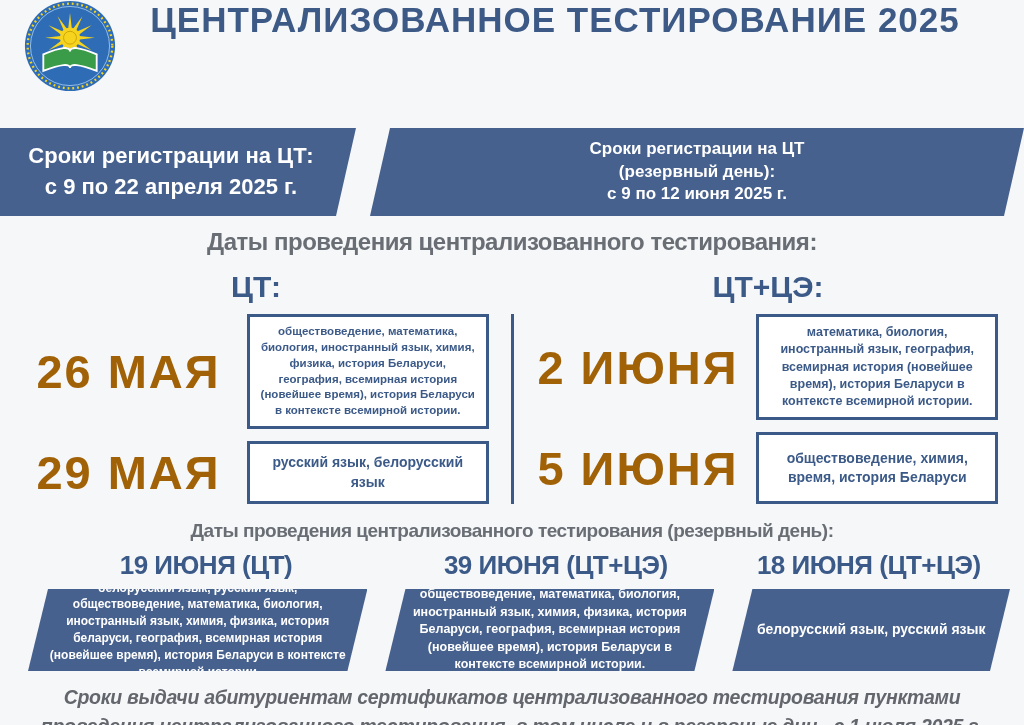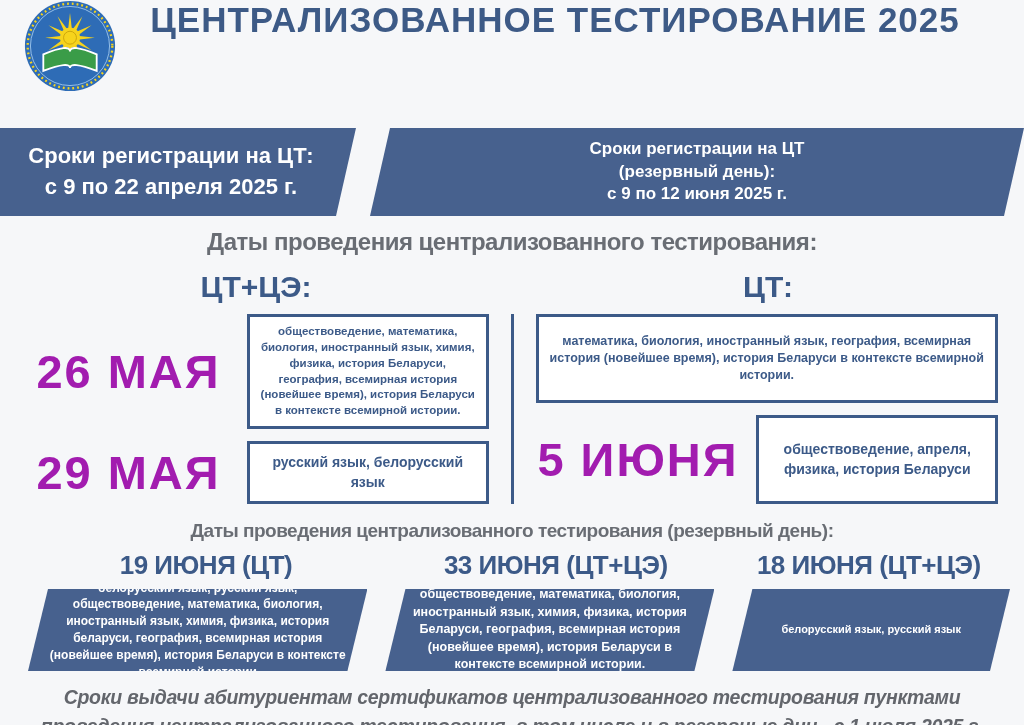--- a/index.html
+++ b/index.html
@@ -129,8 +129,8 @@
   <div class="section-title">Даты проведения централизованного тестирования:</div>
 
   <div class="col-headers">
+    <div>ЦТ:</div>
     <div>ЦТ+ЦЭ:</div>
-    <div>ЦТ:</div>
   </div>
 
   <div class="main-cols">

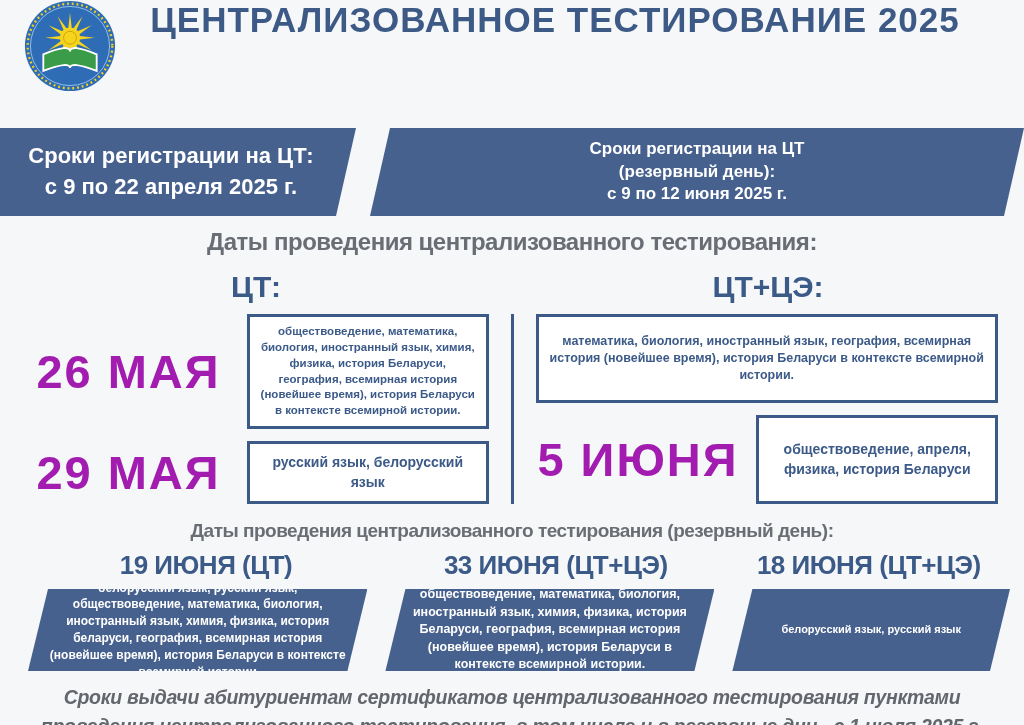--- a/index.html
+++ b/index.html
@@ -44,7 +44,7 @@
   .vdivider{ width:3px; background:#3c5a88; flex:0 0 3px; }
   .mrow{ display:flex; align-items:center; gap:16px; flex:1; }
   .big-date{
-    flex:1 1 46%; text-align:center; color:#a21caf; font-weight:bold;
+    flex:1 1 46%; text-align:center; color:#a16207; font-weight:bold;
     font-size:47px; letter-spacing:2px; white-space:nowrap;
   }
   .subject-box{

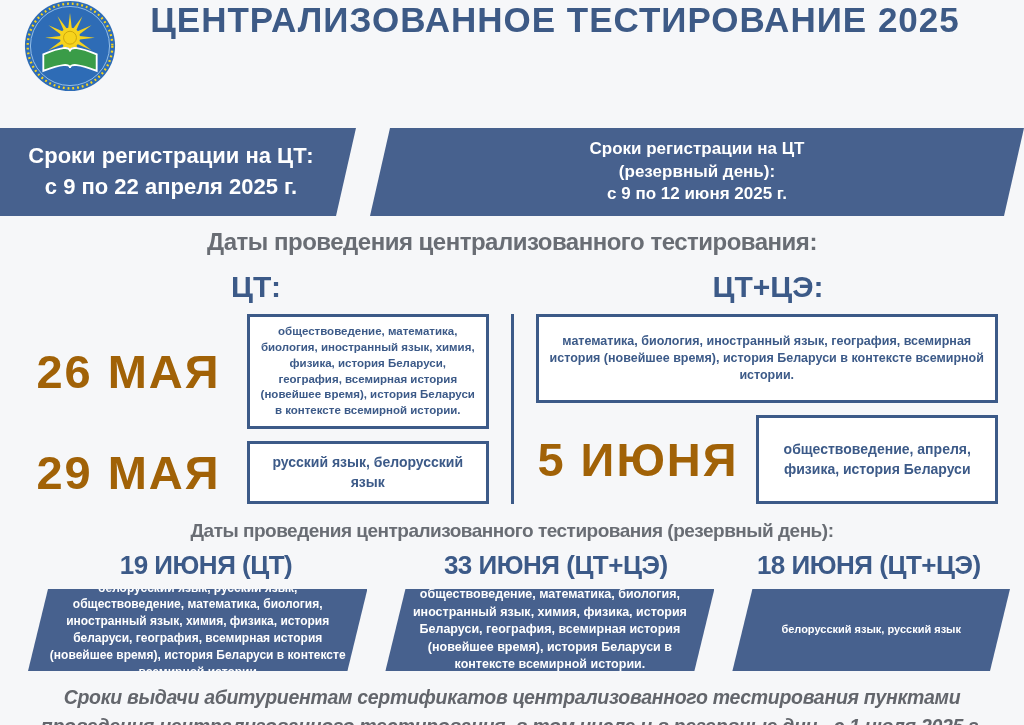--- a/index.html
+++ b/index.html
@@ -151,6 +151,7 @@
     <div class="vdivider"></div>
     <div class="mcol mcol-right">
       <div class="mrow">
+        <div class="big-date">2 ИЮНЯ</div>
         <div class="subject-box fs-mid">
           <span>математика, биология, иностранный язык, география, всемирная история (новейшее время), история Беларуси в контексте всемирной истории.</span>
         </div>

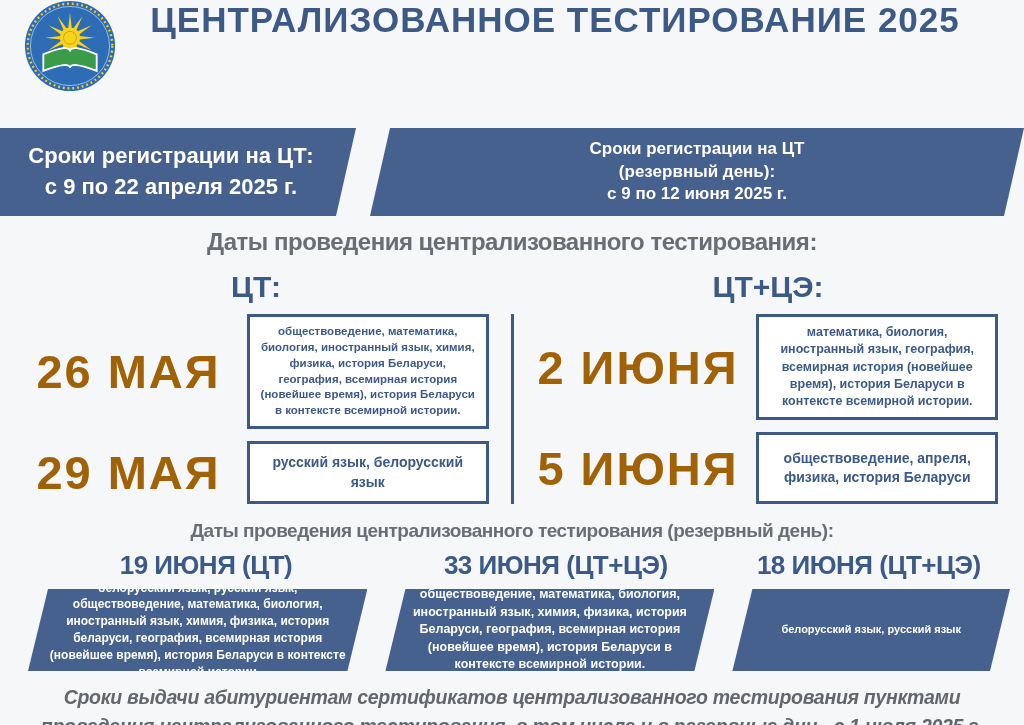--- a/index.html
+++ b/index.html
@@ -159,7 +159,7 @@
       <div class="mrow">
         <div class="big-date">5 ИЮНЯ</div>
         <div class="subject-box fs-big">
-          <span>обществоведение, апреля, физика, история Беларуси</span>
+          <span>обществоведение, химия, время, история Беларуси</span>
         </div>
       </div>
     </div>

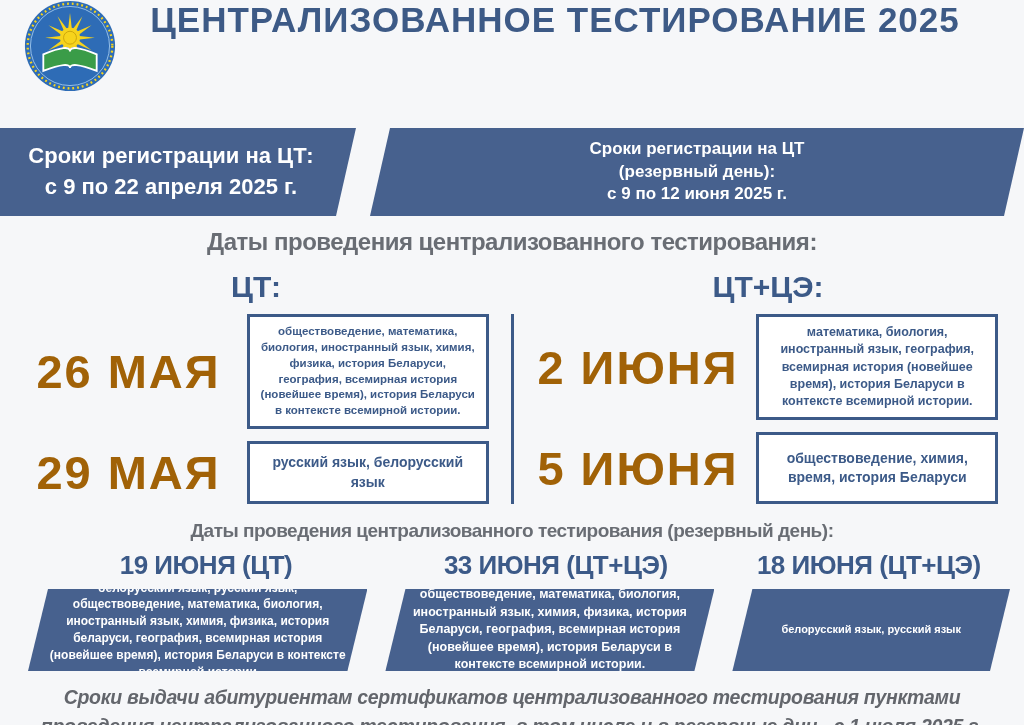--- a/index.html
+++ b/index.html
@@ -169,7 +169,7 @@
 
   <div class="reserve-dates">
     <div class="rcell-1">19 ИЮНЯ (ЦТ)</div>
-    <div class="rcell-2">33 ИЮНЯ (ЦТ+ЦЭ)</div>
+    <div class="rcell-2">39 ИЮНЯ (ЦТ+ЦЭ)</div>
     <div class="rcell-3">18 ИЮНЯ (ЦТ+ЦЭ)</div>
   </div>
 

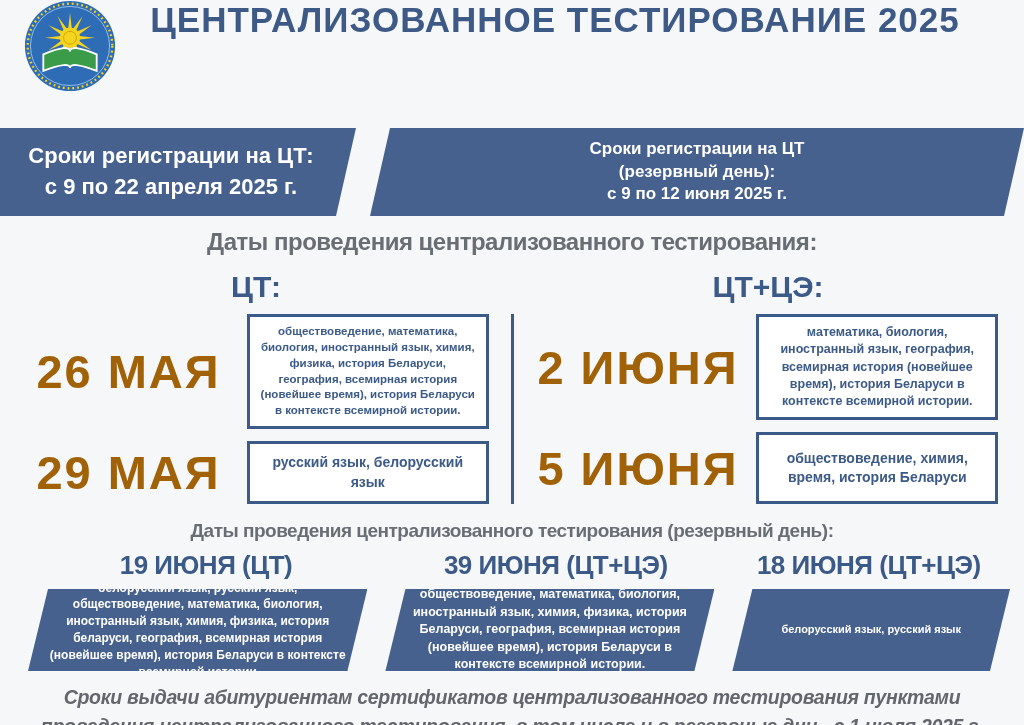--- a/index.html
+++ b/index.html
@@ -73,7 +73,7 @@
   }
   .rbox-1{ flex:344 0 0; font-size:12px; }
   .rbox-2{ flex:332 0 0; font-size:12.5px; }
-  .rbox-3{ flex:273 0 0; font-size:11px; }
+  .rbox-3{ flex:273 0 0; font-size:14px; }
   
   .footer{
     padding:12px 30px 0 30px; text-align:center;

